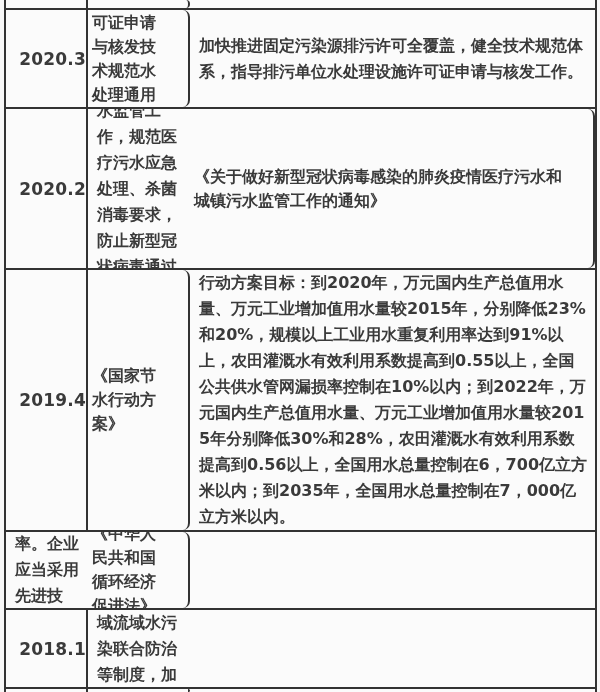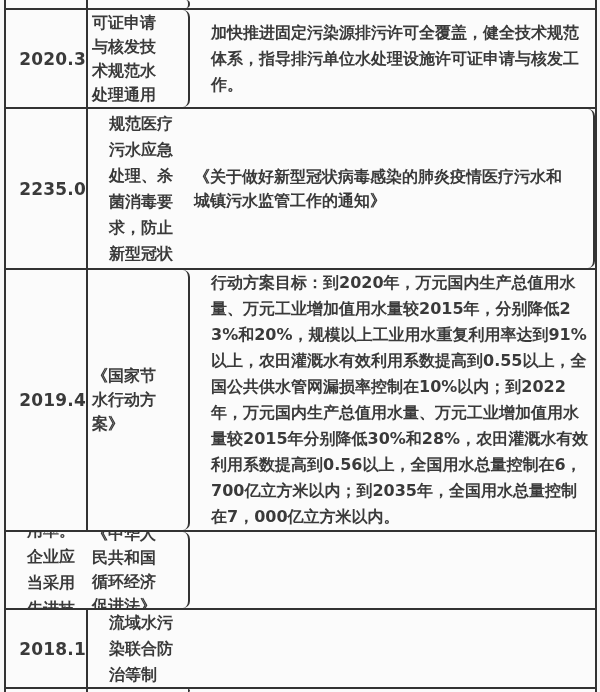--- a/index.html
+++ b/index.html
@@ -57,7 +57,7 @@
     border-radius: 7px;
   }
   .c-desc {
-    padding: 0 6px 0 21px;
+    padding: 0 6px 0 9px;
     font-size: 16px;
     line-height: 26px;
   }

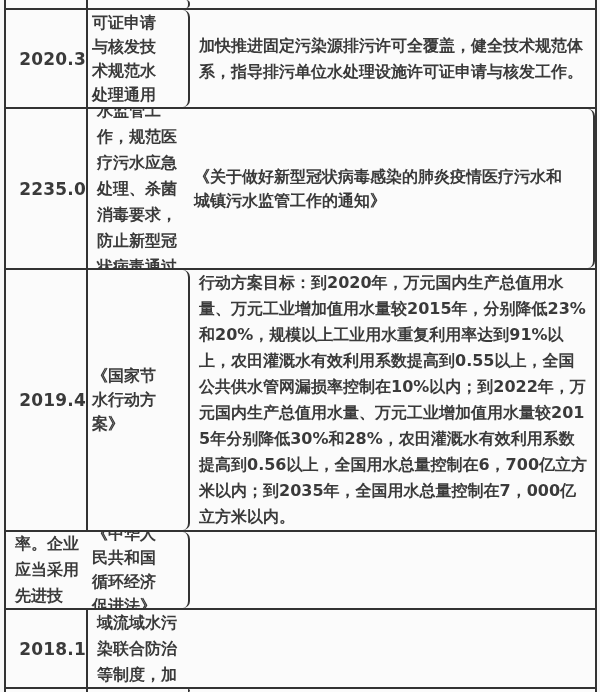--- a/index.html
+++ b/index.html
@@ -92,7 +92,7 @@
 
     <div class="row r2">
       <div class="cell c-date">
-        <span>2235.0</span>
+        <span>2020.2</span>
       </div>
       <div class="cell c-desc">
         <span>部署医疗污水和城镇污水监管工作，规范医疗污水应急处理、杀菌消毒要求，防止新型冠状病毒通过粪便和污水扩散传播。</span>

